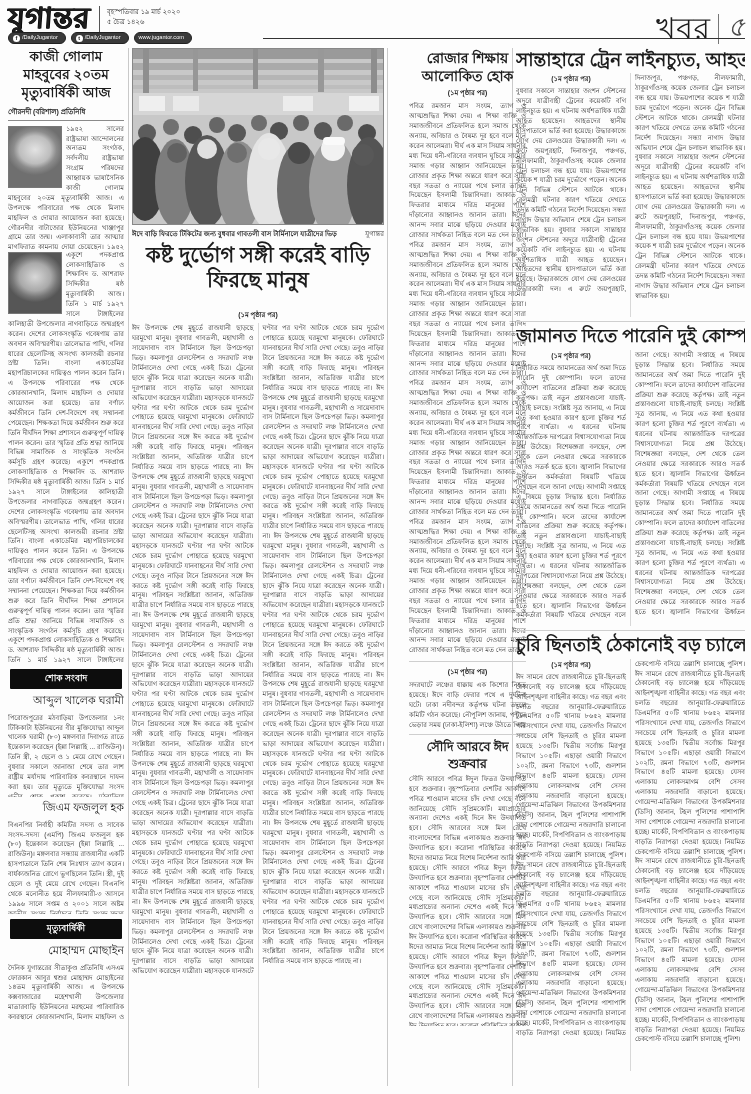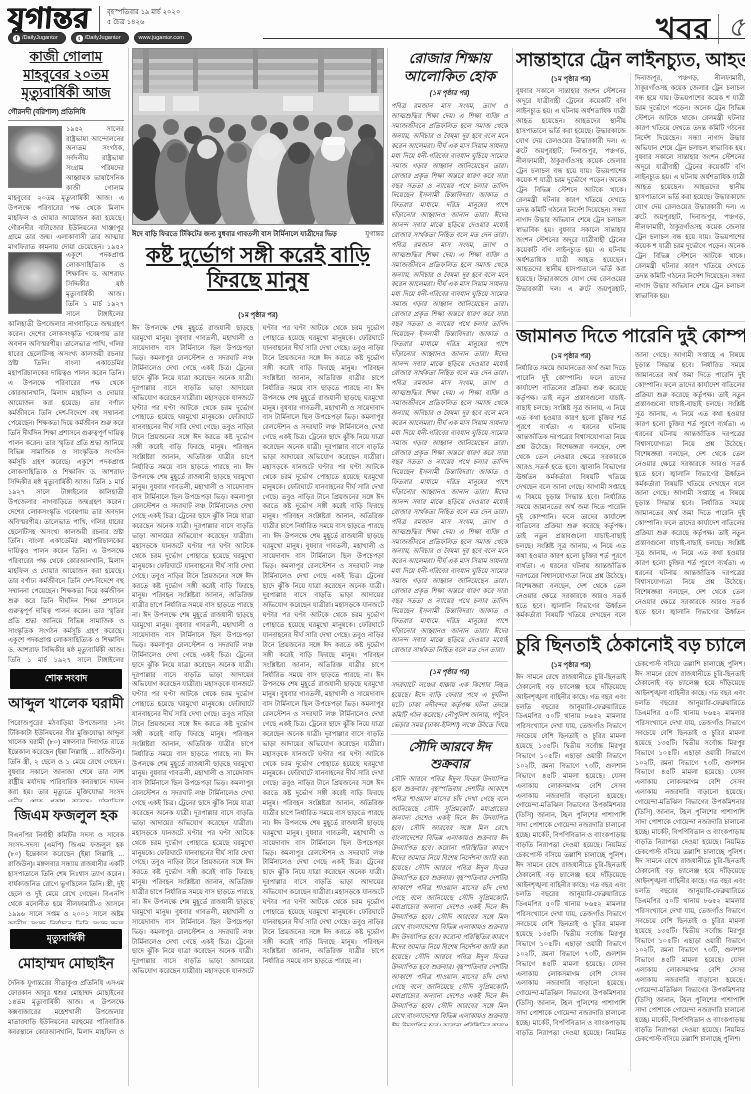--- a/index.html
+++ b/index.html
@@ -18,7 +18,7 @@
   .badge .bico{display:inline-block;width:7px;height:7px;border-radius:50%;background:#fff;color:#222;
          font-size:5.5px;font-weight:bold;text-align:center;line-height:7px;}
   .m-right{position:absolute;right:0;top:2px;display:flex;align-items:center;}
-  .section-name{font-size:30px;font-weight:bold;line-height:1;letter-spacing:.5px;margin-left:28px;}
+  .section-name{font-size:30px;font-weight:normal;line-height:1;letter-spacing:.5px;margin-left:28px;}
   .sec-div{width:1px;height:30px;background:#777;margin:0 8px;}
   .page-num{font-size:27px;color:#4a4a4a;font-family:"Liberation Serif","DejaVu Serif",serif;font-style:italic;}
   .header-rule{position:absolute;left:263px;right:6px;top:38px;border-top:1.2px solid #333;}

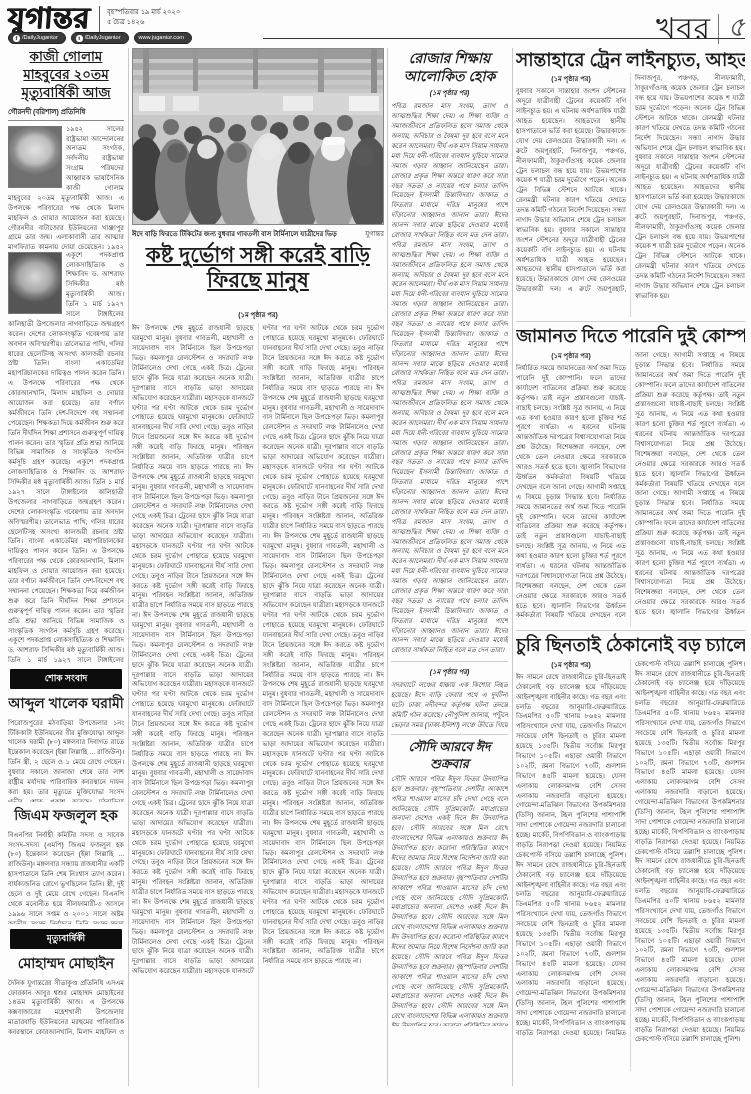--- a/index.html
+++ b/index.html
@@ -30,7 +30,7 @@
   .divline{border:0;border-top:1px solid #cfcfcf;margin:4px 0;}
   
   .col1{position:absolute;left:8px;top:48px;width:116px;height:1040px;overflow:hidden;}
-  .c1-head{font-size:13.5px;font-weight:bold;text-align:center;line-height:1.35;margin:0 0 3px;text-decoration:underline;}
+  .c1-head{font-size:13.5px;font-weight:bold;text-align:center;line-height:1.35;margin:0 0 3px;}
   .byline{font-size:7px;font-weight:bold;border-bottom:1px solid #8a8a8a;padding-bottom:2px;margin-bottom:3px;}
   .portrait{float:left;width:52px;height:60px;margin:2px 4px 2px 0;border:1px solid #777;
             background:radial-gradient(ellipse 55% 42% at 50% 38%, #e3e3e3 0%, #bdbdbd 55%, #8c8c8c 75%, #6f6f6f 100%);}

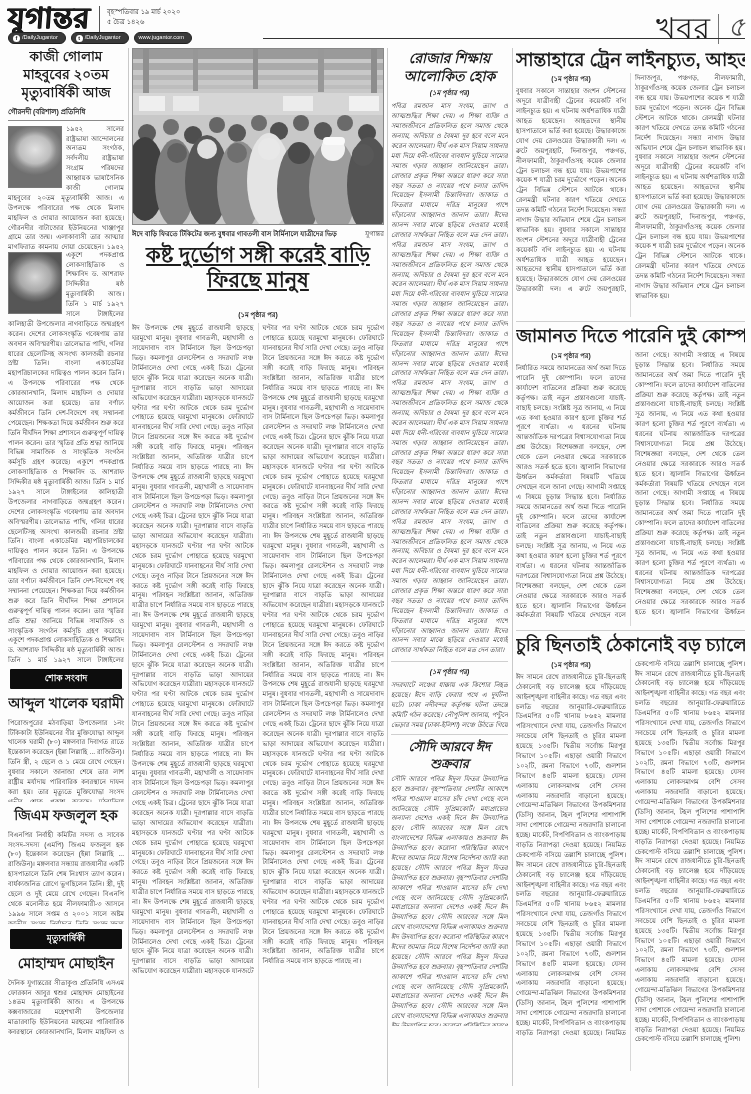--- a/index.html
+++ b/index.html
@@ -47,7 +47,7 @@
   .ps-head{font-size:21px;font-weight:bold;text-align:center;line-height:1.2;margin:2px 0 17px;text-decoration:underline;}
   .ps-body{height:806px;column-count:2;column-gap:9px;column-rule:1px solid #d8d8d8;margin-top:2px;}
   
-  .col4{position:absolute;left:391px;top:48px;width:117px;height:1040px;overflow:hidden;font-style:italic;}
+  .col4{position:absolute;left:409px;top:48px;width:117px;height:1040px;overflow:hidden;}
   .c4-head{font-size:14px;font-weight:bold;text-align:center;line-height:1.3;margin:1px 0 2px;}
   .c4-head.small{font-size:12.5px;}
   

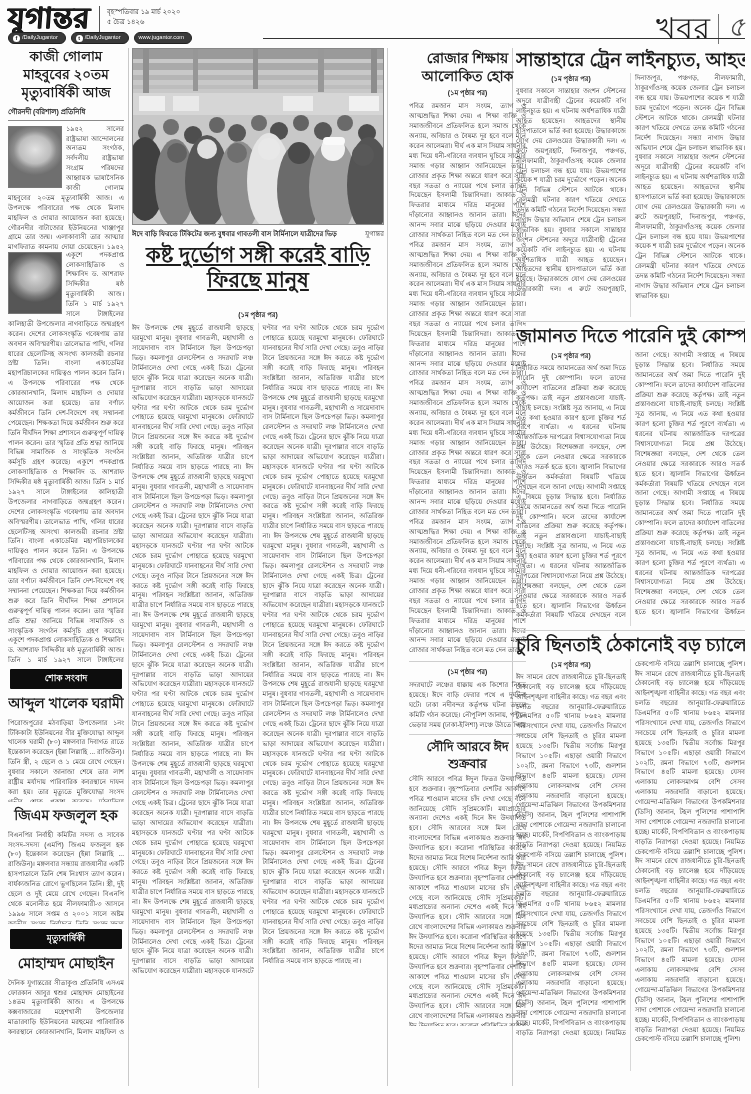--- a/index.html
+++ b/index.html
@@ -44,7 +44,7 @@
   .caption{display:flex;justify-content:space-between;align-items:baseline;font-size:6.8px;margin:3px 0 1px;}
   .caption .cap-t{font-weight:bold;}
   .caption .cap-c{color:#333;}
-  .ps-head{font-size:21px;font-weight:bold;text-align:center;line-height:1.2;margin:2px 0 17px;text-decoration:underline;}
+  .ps-head{font-size:21px;font-weight:bold;text-align:center;line-height:1.2;margin:2px 0 17px;}
   .ps-body{height:806px;column-count:2;column-gap:9px;column-rule:1px solid #d8d8d8;margin-top:2px;}
   
   .col4{position:absolute;left:409px;top:48px;width:117px;height:1040px;overflow:hidden;}

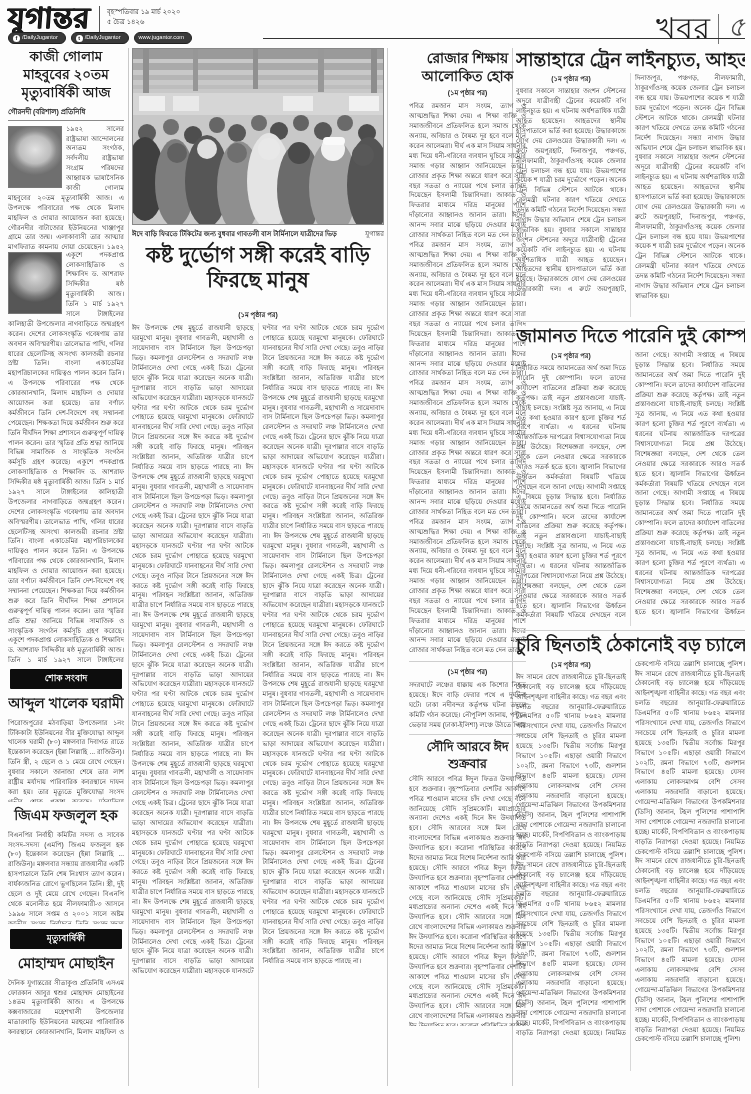--- a/index.html
+++ b/index.html
@@ -37,7 +37,7 @@
   .portrait2{background:radial-gradient(ellipse 55% 42% at 50% 40%, #d8d8d8 0%, #a9a9a9 55%, #787878 78%, #565656 100%);}
   .banner{background:#0d0d0d;color:#fff;font-size:9px;font-weight:bold;text-align:center;
           padding:2.5px 0;margin:5px 2px 3px;border-radius:1px;}
-  .subhead{font-size:14px;font-weight:bold;text-align:center;margin:2px 0 2px;}
+  .subhead{font-size:11px;font-weight:normal;text-align:right;margin:2px 0 2px;}
   
   .pstory{position:absolute;left:132px;top:48px;width:252px;height:1040px;overflow:hidden;}
   .photo{position:relative;width:252px;height:177px;border:1px solid #888;box-sizing:border-box;background:#cfcfcf;overflow:hidden;}

